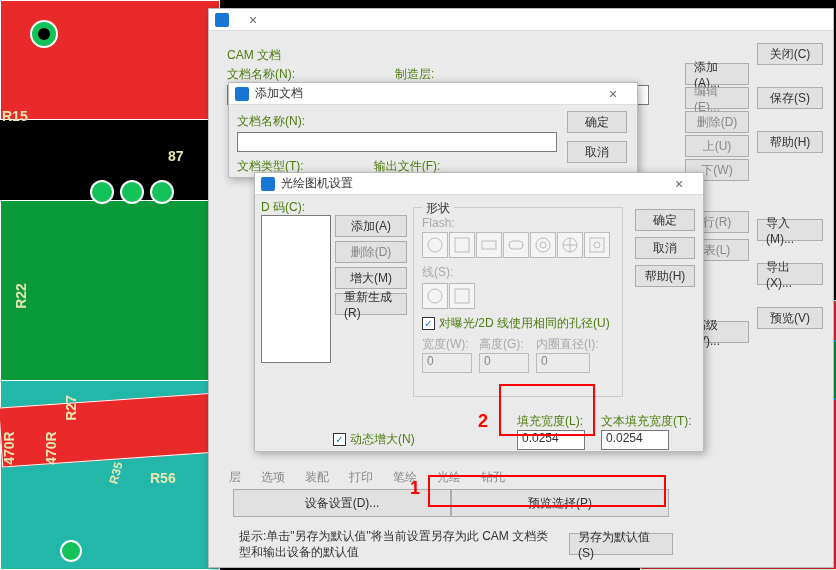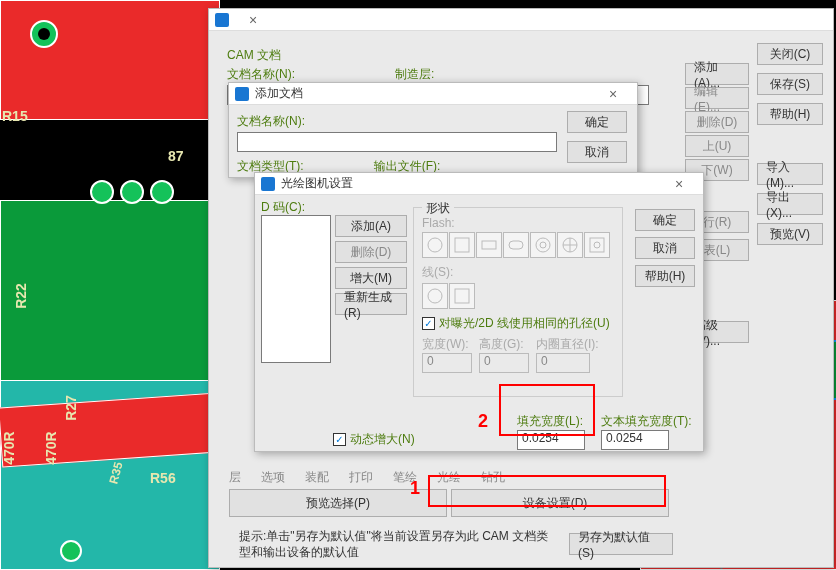--- a/index.html
+++ b/index.html
@@ -68,7 +68,7 @@
   </div>
   <div class="body" style="height:536px">
 
-    <div style="position:absolute;right:10px;top:12px;display:flex;flex-direction:column;gap:8px;width:66px">
+    <div style="position:absolute;right:10px;top:12px;display:flex;flex-direction:column;gap:22px;width:66px">
       <div class="btn">关闭(C)</div>
       <div class="btn">保存(S)</div>
       <div class="btn">帮助(H)</div>

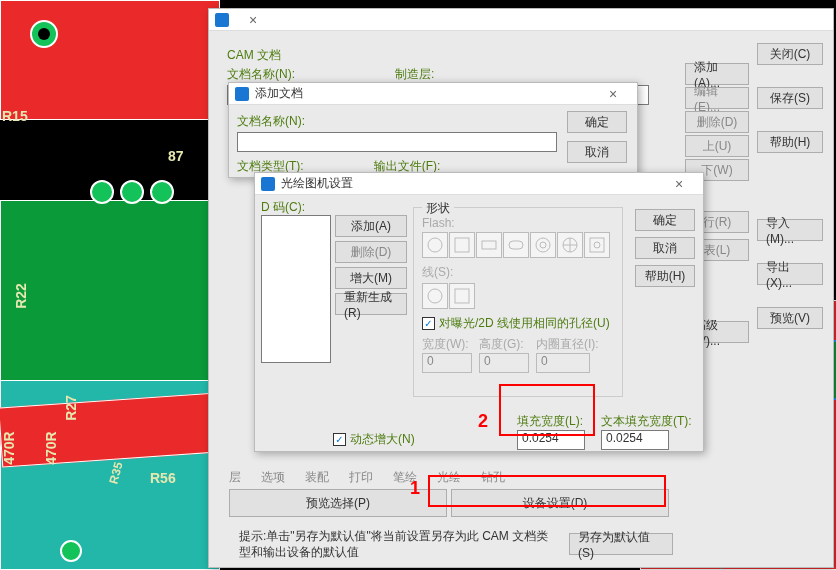--- a/index.html
+++ b/index.html
@@ -115,8 +115,8 @@
     </div>
 
     <div style="position:absolute;left:20px;top:458px;width:440px;display:flex">
+      <div class="btn" style="flex:1;height:28px;margin-left:4px">设备设置(D)...</div>
       <div class="btn" style="flex:1;height:28px">预览选择(P)</div>
-      <div class="btn" style="flex:1;height:28px;margin-left:4px">设备设置(D)...</div>
     </div>
     <div style="position:absolute;left:30px;top:498px;width:320px;color:#333;line-height:1.3">提示:单击"另存为默认值"将当前设置另存为此 CAM 文档类型和输出设备的默认值</div>
     <div class="btn" style="position:absolute;left:360px;top:502px;width:104px">另存为默认值(S)</div>

